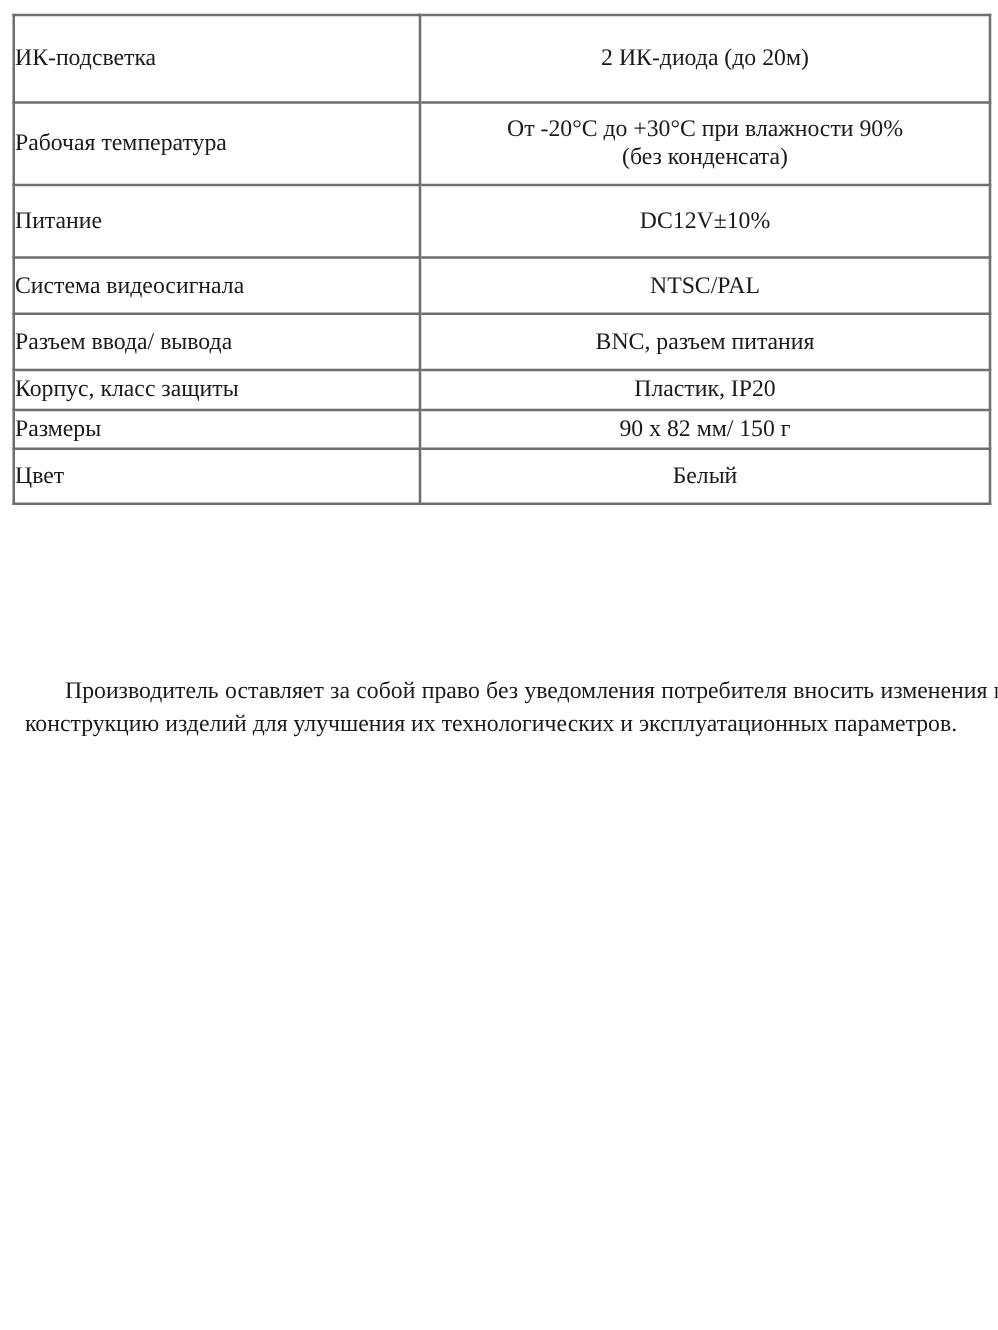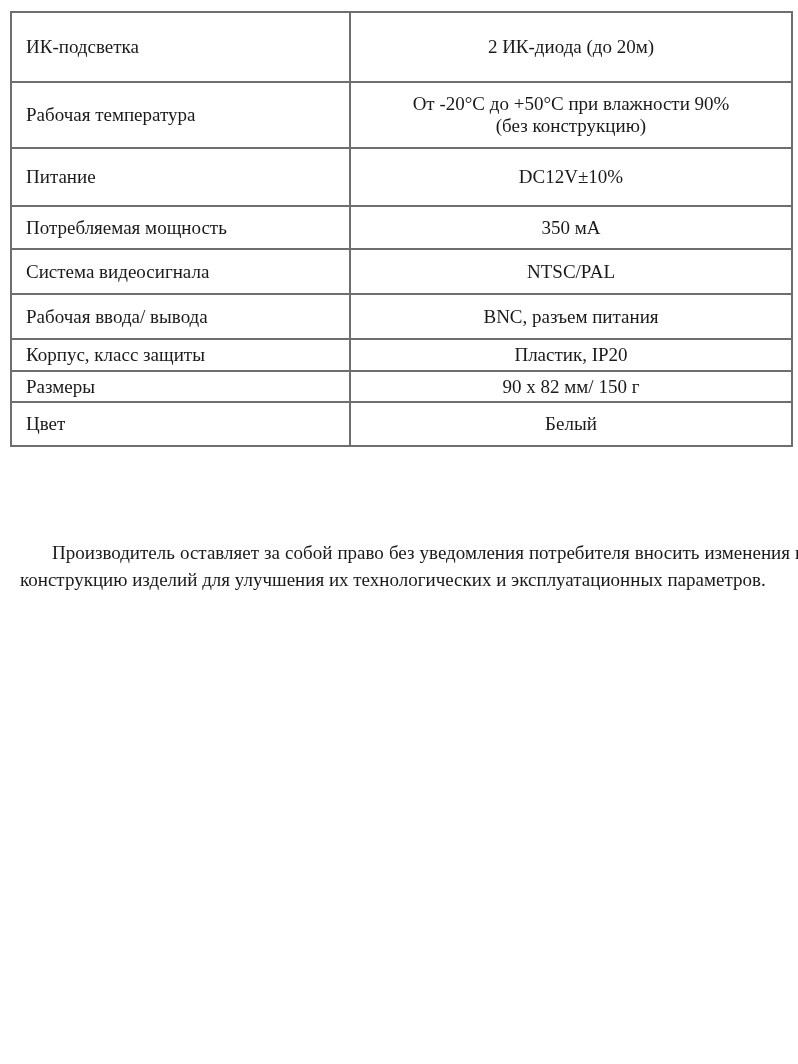--- a/index.html
+++ b/index.html
@@ -33,7 +33,6 @@
     .spec-table td.label {
       width: 323px;
       text-align: left;
-      padding-left: 14px;
       margin-top: 24px;
     }
     .spec-table td.value {

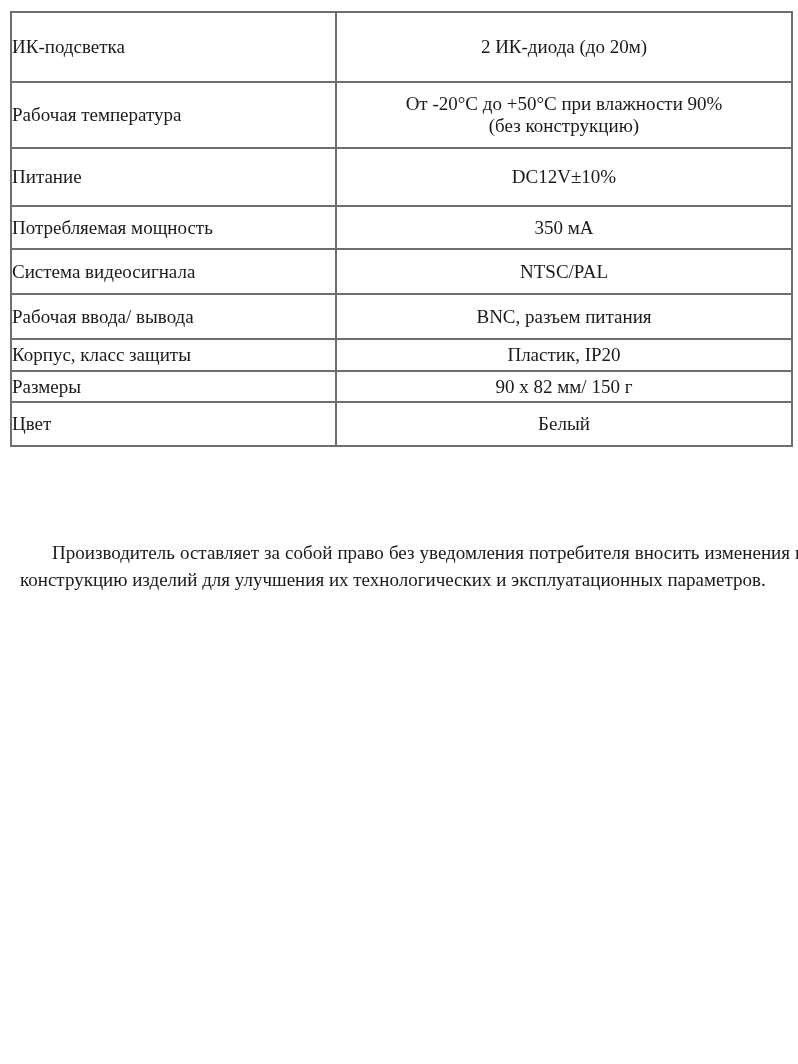--- a/index.html
+++ b/index.html
@@ -63,7 +63,7 @@
     <tr style="height:66px">
       <td class="label">Рабочая температура</td>
       <td class="value">
-        <div>От -20°C до +50°C при влажности 90%</div>
+        <div>От -20°C до +30°C при влажности 90%</div>
         <div>(без конструкцию)</div>
       </td>
     </tr>

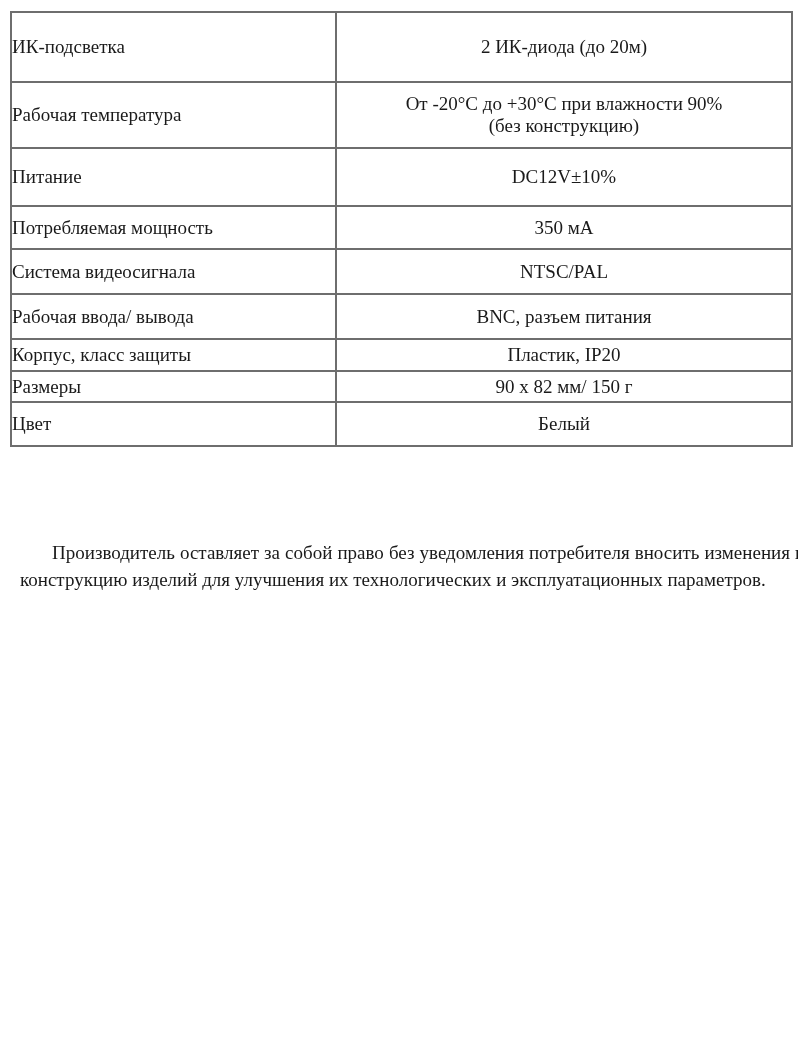--- a/index.html
+++ b/index.html
@@ -64,7 +64,7 @@
       <td class="label">Рабочая температура</td>
       <td class="value">
         <div>От -20°C до +30°C при влажности 90%</div>
-        <div>(без конструкцию)</div>
+        <div>(без конденсата)</div>
       </td>
     </tr>
     <tr style="height:58px">

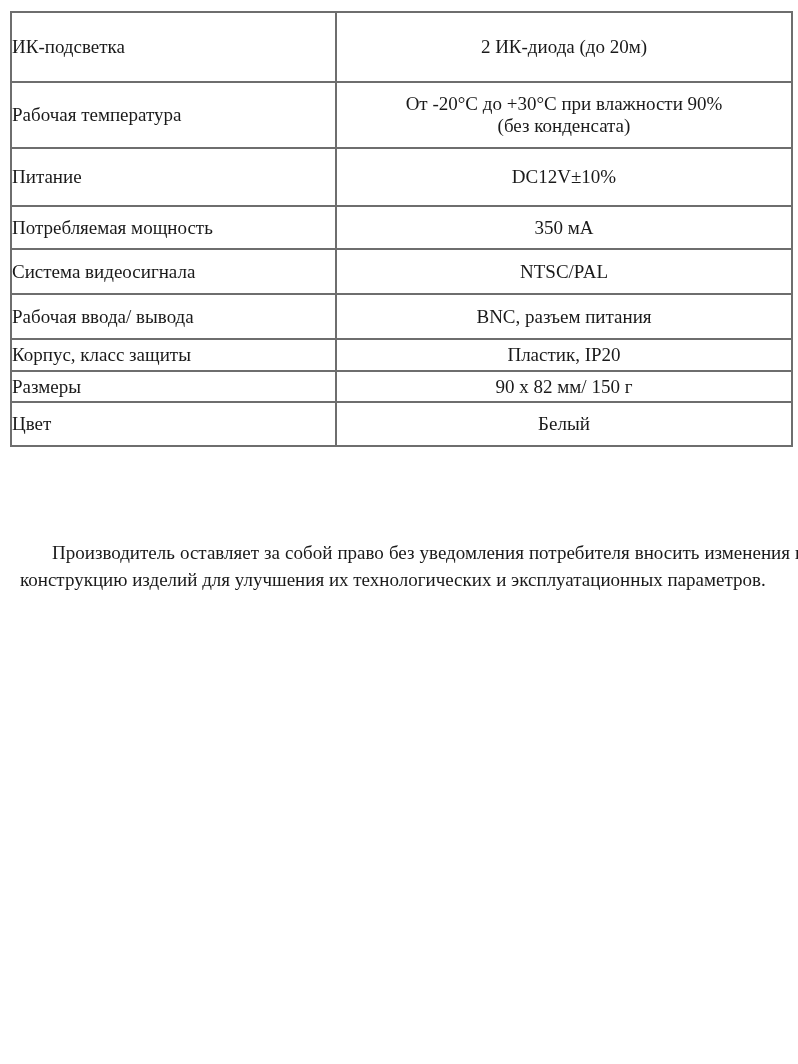--- a/index.html
+++ b/index.html
@@ -71,10 +71,6 @@
       <td class="label">Питание</td>
       <td class="value">DC12V±10%</td>
     </tr>
-    <tr style="height:43px">
-      <td class="label">Потребляемая мощность</td>
-      <td class="value">350 мА</td>
-    </tr>
     <tr style="height:45px">
       <td class="label">Система видеосигнала</td>
       <td class="value">NTSC/PAL</td>

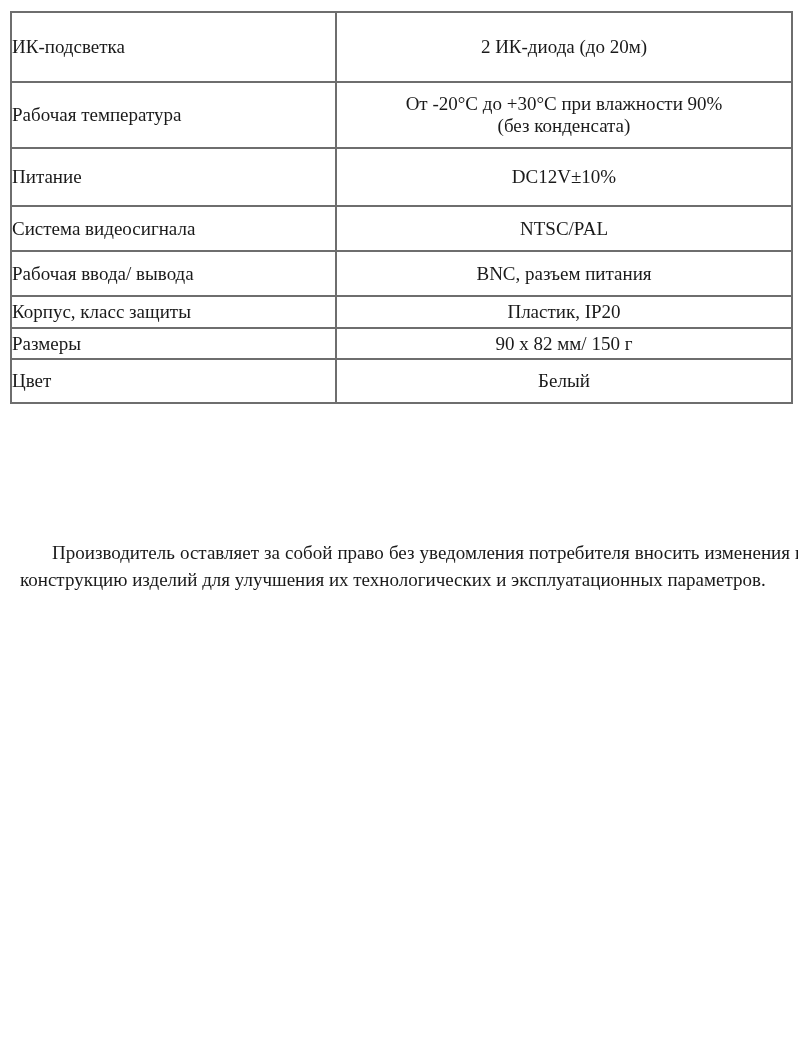--- a/index.html
+++ b/index.html
@@ -76,7 +76,7 @@
       <td class="value">NTSC/PAL</td>
     </tr>
     <tr style="height:45px">
-      <td class="label">Рабочая ввода/ вывода</td>
+      <td class="label">Разъем ввода/ вывода</td>
       <td class="value">BNC, разъем питания</td>
     </tr>
     <tr style="height:32px">

